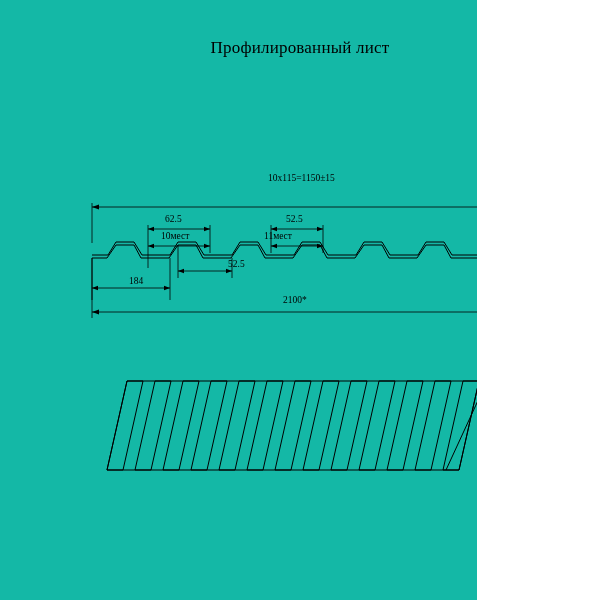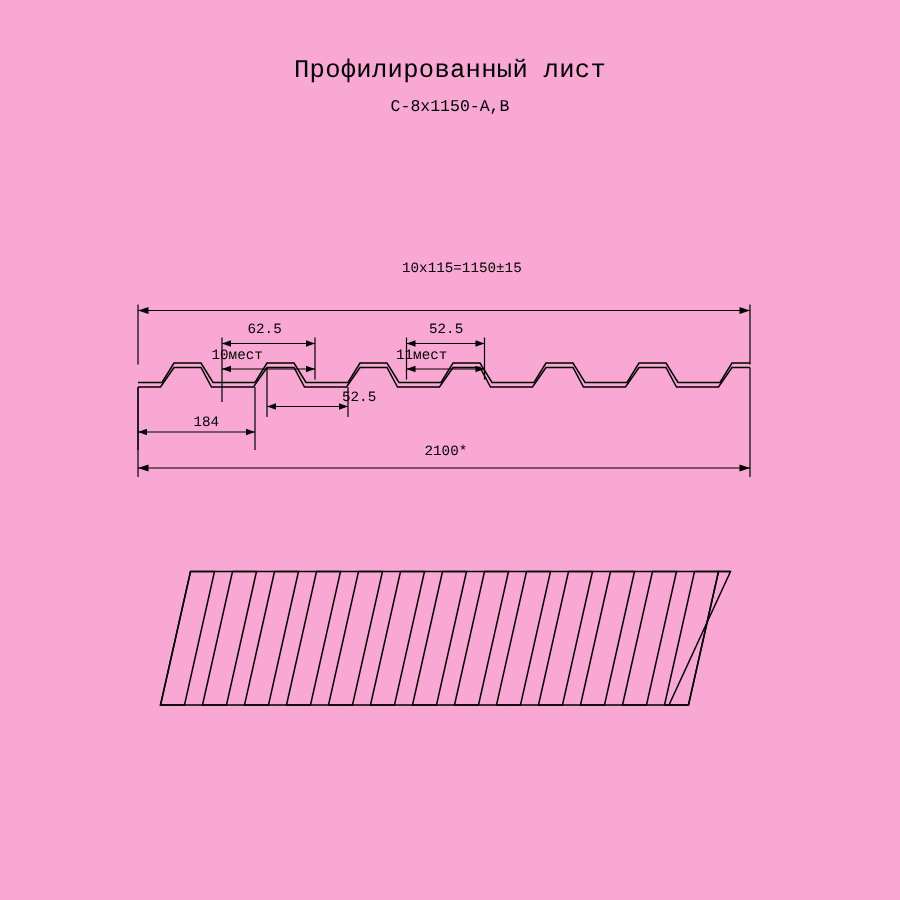--- a/index.html
+++ b/index.html
@@ -9,10 +9,10 @@
   }
   #page {
     position: relative;
-    width: 600px;
+    width: 477px;
     height: 600px;
-    background: #f9a8d4;
-    font-family: Liberation Mono, monospace;
+    background: #14b8a6;
+    font-family: Liberation Serif, serif;
     overflow: hidden;
   }
   #title {

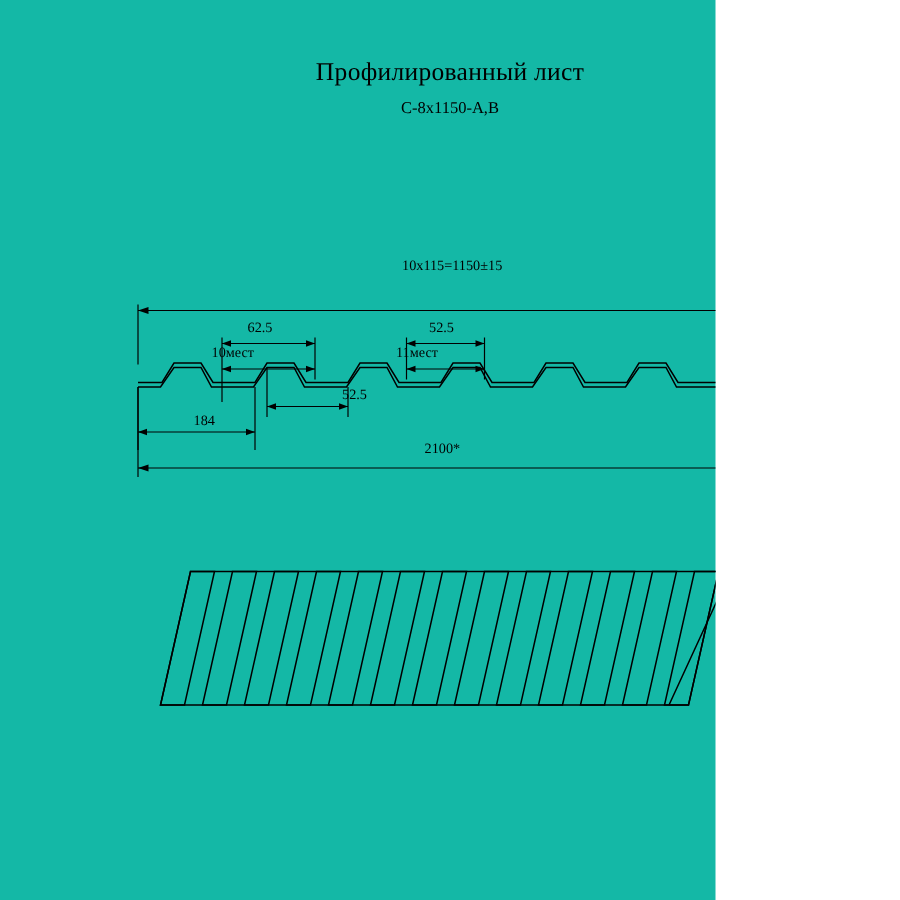--- a/index.html
+++ b/index.html
@@ -52,7 +52,6 @@
 <div id="page">
 
   <div id="title">Профилированный лист</div>
-  <div id="subtitle">С-8х1150-А,В</div>
 
   <svg id="drawing" width="600" height="600" viewBox="0 0 600 600">
 

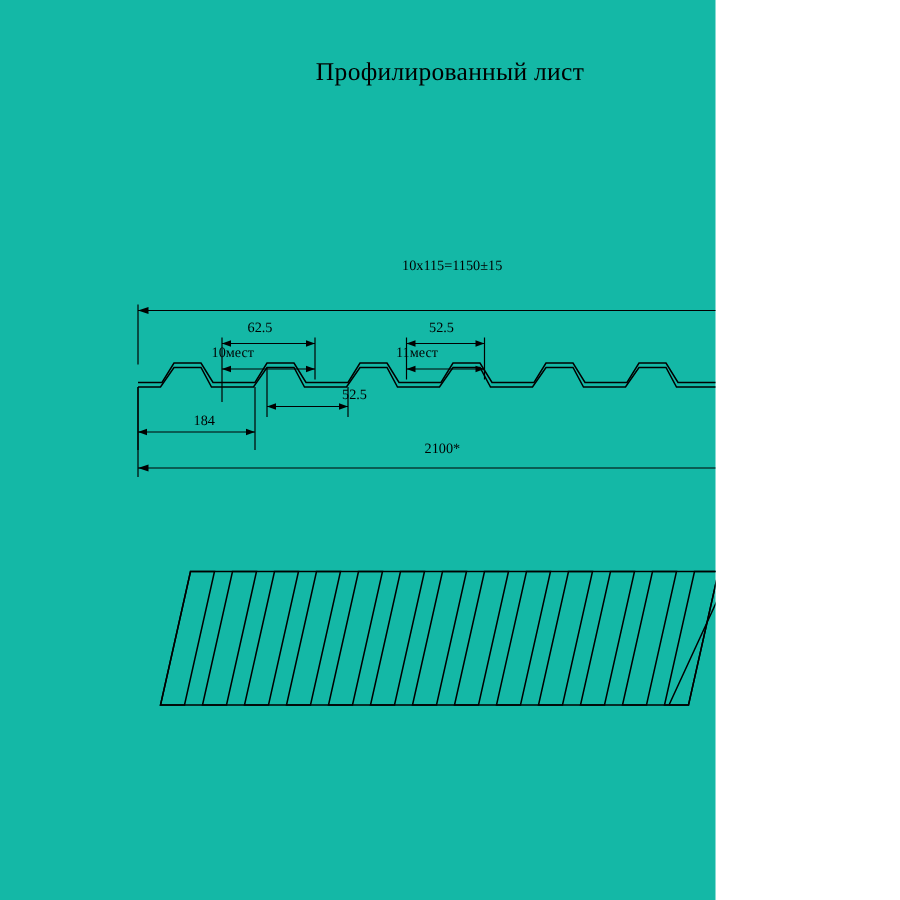--- a/index.html
+++ b/index.html
@@ -174,7 +174,7 @@
 
   <div class="lbl" style="left:165px; top:214px;text-align:right;">62.5</div>
 
-  <div class="lbl" style="left:141px; top:231px;">10мест</div>
+  <div class="lbl" style="left:161px; top:231px;">10мест</div>
 
   <div class="lbl" style="left:286px; top:214px;">52.5</div>
 

